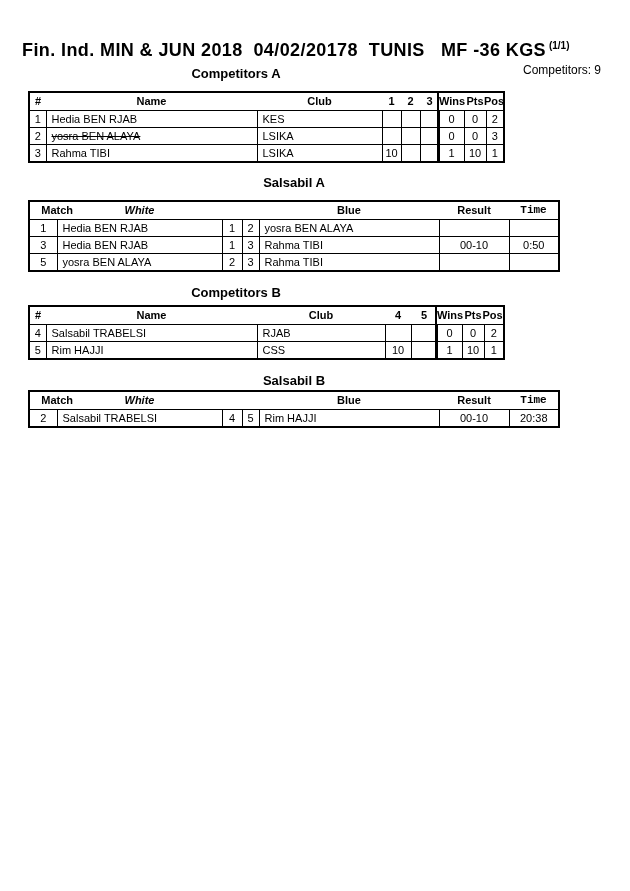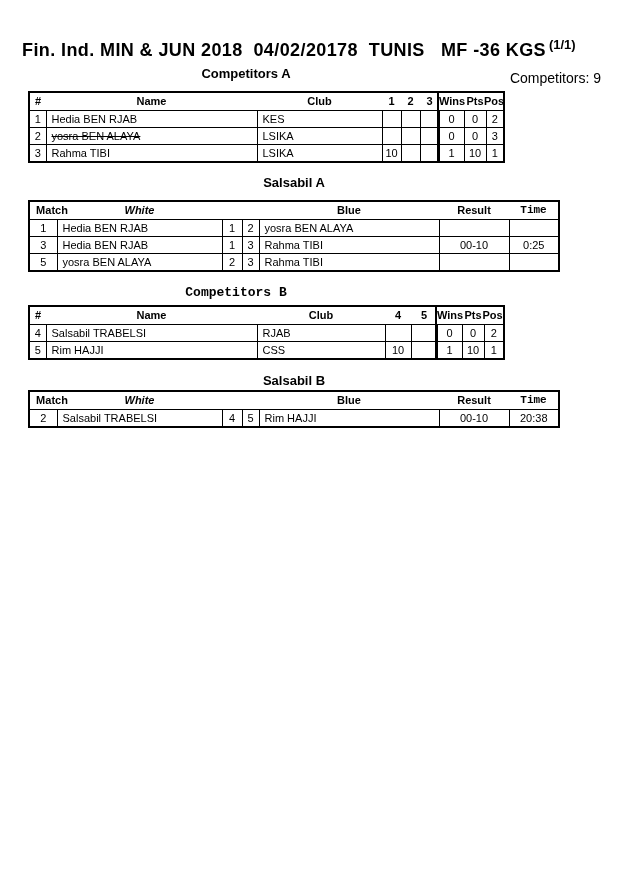--- a/index.html
+++ b/index.html
@@ -12,7 +12,7 @@
     left:22px;top:40px;font-size:18px;font-weight:bold;letter-spacing:0.4px;
     white-space:pre;
   }
-  .doc-title .sup{font-size:13px;font-weight:bold;letter-spacing:0;position:relative;top:-7px;padding-left:3px;}
+  .doc-title .sup{font-size:10px;font-weight:bold;letter-spacing:0;position:relative;top:-7px;padding-left:3px;}
   .sec-title{font-size:13px;font-weight:bold;text-align:center;white-space:nowrap;}
   #compA-title{left:10px;top:66px;width:472px;}
   #matchesA-title{left:28px;top:175px;width:532px;}

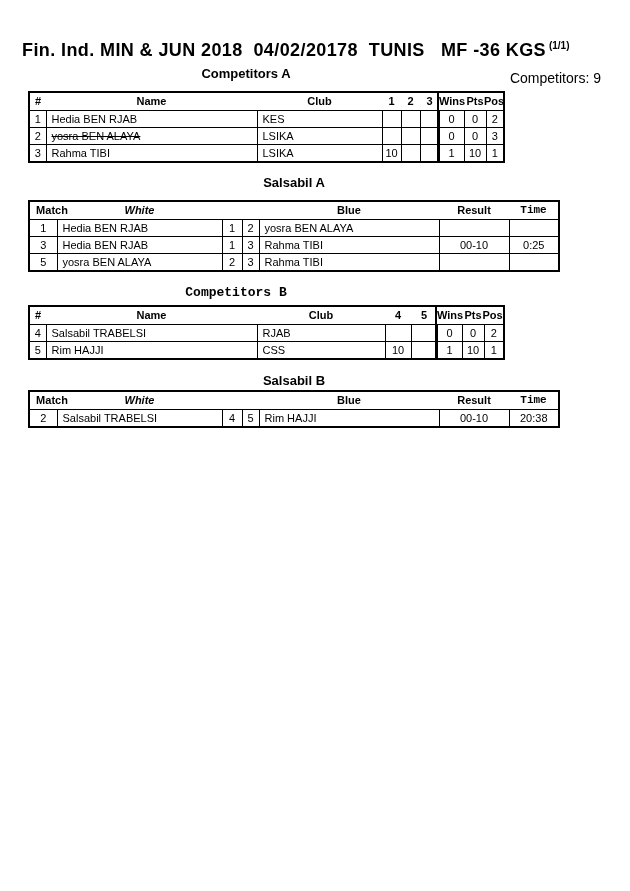--- a/index.html
+++ b/index.html
@@ -14,7 +14,7 @@
   }
   .doc-title .sup{font-size:10px;font-weight:bold;letter-spacing:0;position:relative;top:-7px;padding-left:3px;}
   .sec-title{font-size:13px;font-weight:bold;text-align:center;white-space:nowrap;}
-  #compA-title{left:10px;top:66px;width:472px;}
+  #compA-title{left:0;top:66px;width:472px;}
   #matchesA-title{left:28px;top:175px;width:532px;}
   #compB-title{left:0;top:285px;width:472px;font-family:Liberation Mono, monospace;}
   #matchesB-title{left:28px;top:373px;width:532px;}

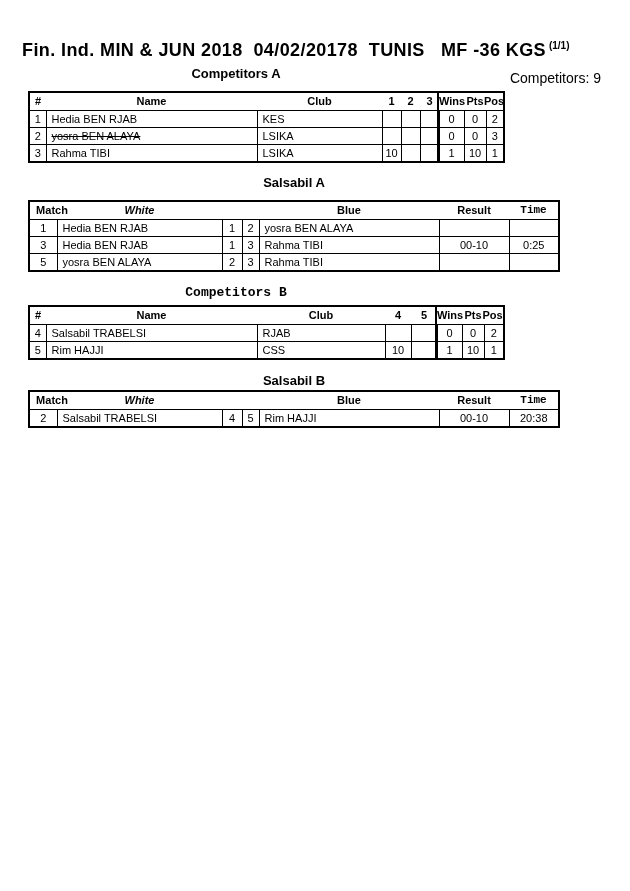--- a/index.html
+++ b/index.html
@@ -18,7 +18,7 @@
   #matchesA-title{left:28px;top:175px;width:532px;}
   #compB-title{left:0;top:285px;width:472px;font-family:Liberation Mono, monospace;}
   #matchesB-title{left:28px;top:373px;width:532px;}
-  .count{top:70px;right:29px;font-size:14px;white-space:nowrap;margin-left:36px;}
+  .count{top:63px;right:29px;font-size:12px;white-space:nowrap;margin-left:36px;}
 
   .tbl{position:absolute;border:2px solid #000;background:#fff;}
   #tblA{left:28px;top:91px;width:473px;}

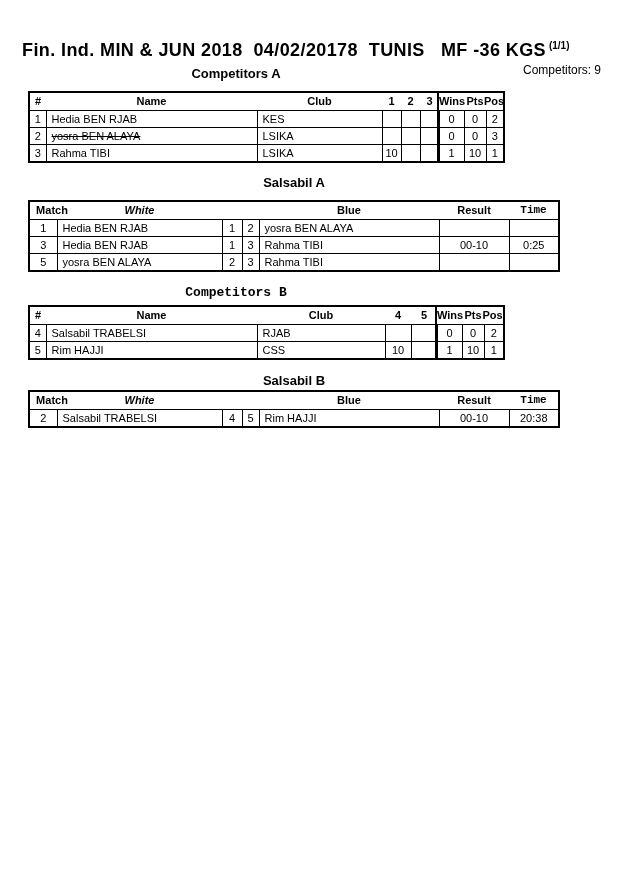--- a/index.html
+++ b/index.html
@@ -54,7 +54,7 @@
   #tblB .h-m2{left:381px;width:26px;}  #tblB .h-wins{left:407px;width:25px;}
   #tblB .h-pts{left:432px;width:22px;} #tblB .h-pos{left:452px;width:21px;}
   
-  .mtbl .h-match{left:1px;width:42px;text-align:center;}
+  .mtbl .h-match{left:1px;width:42px;text-align:right;}
   .mtbl .h-white{left:27px;width:165px;font-style:italic;}
   .mtbl .h-blue{left:229px;width:180px;}
   .mtbl .h-result{left:409px;width:70px;}

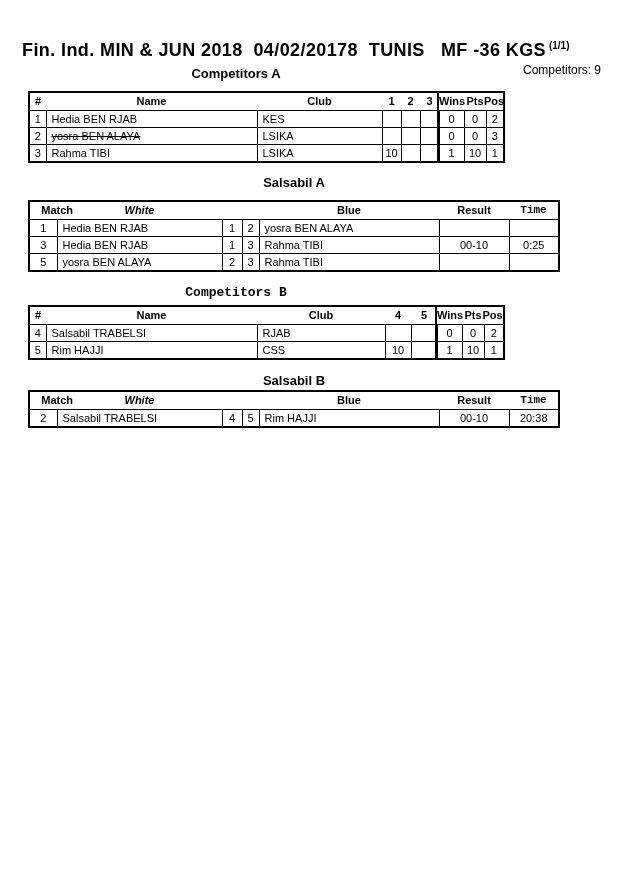--- a/index.html
+++ b/index.html
@@ -168,7 +168,7 @@
       <td class="c">3</td>
       <td class="l">Rahma TIBI</td>
       <td class="c">00-10</td>
-      <td class="c">0:25</td>
+      <td class="c">0:50</td>
     </tr>
     <tr>
       <td class="c">5</td>

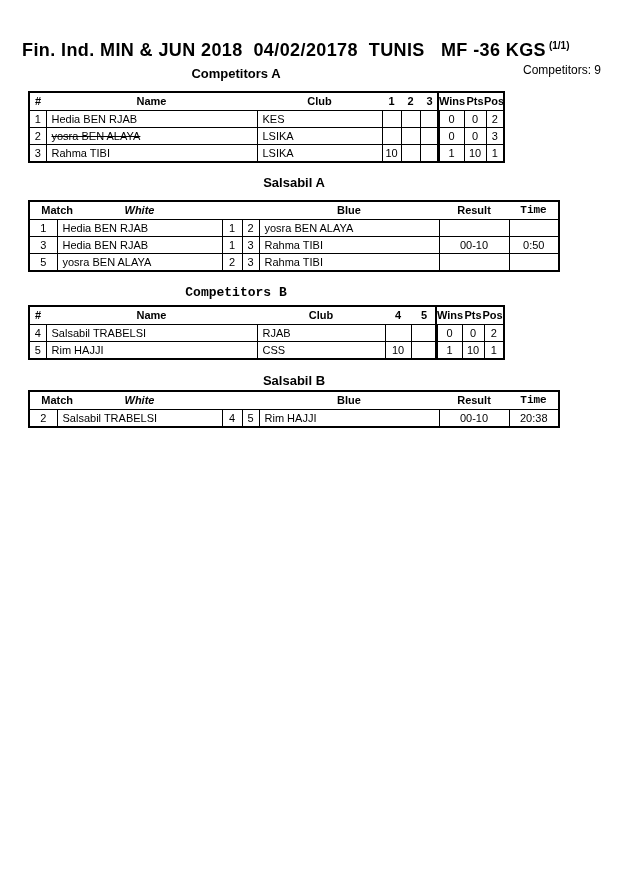--- a/index.html
+++ b/index.html
@@ -16,7 +16,7 @@
   .sec-title{font-size:13px;font-weight:bold;text-align:center;white-space:nowrap;}
   #compA-title{left:0;top:66px;width:472px;}
   #matchesA-title{left:28px;top:175px;width:532px;}
-  #compB-title{left:0;top:285px;width:472px;font-family:Liberation Mono, monospace;}
+  #compB-title{left:0;top:285px;width:472px;}
   #matchesB-title{left:28px;top:373px;width:532px;}
   .count{top:63px;right:29px;font-size:12px;white-space:nowrap;margin-left:36px;}
 

